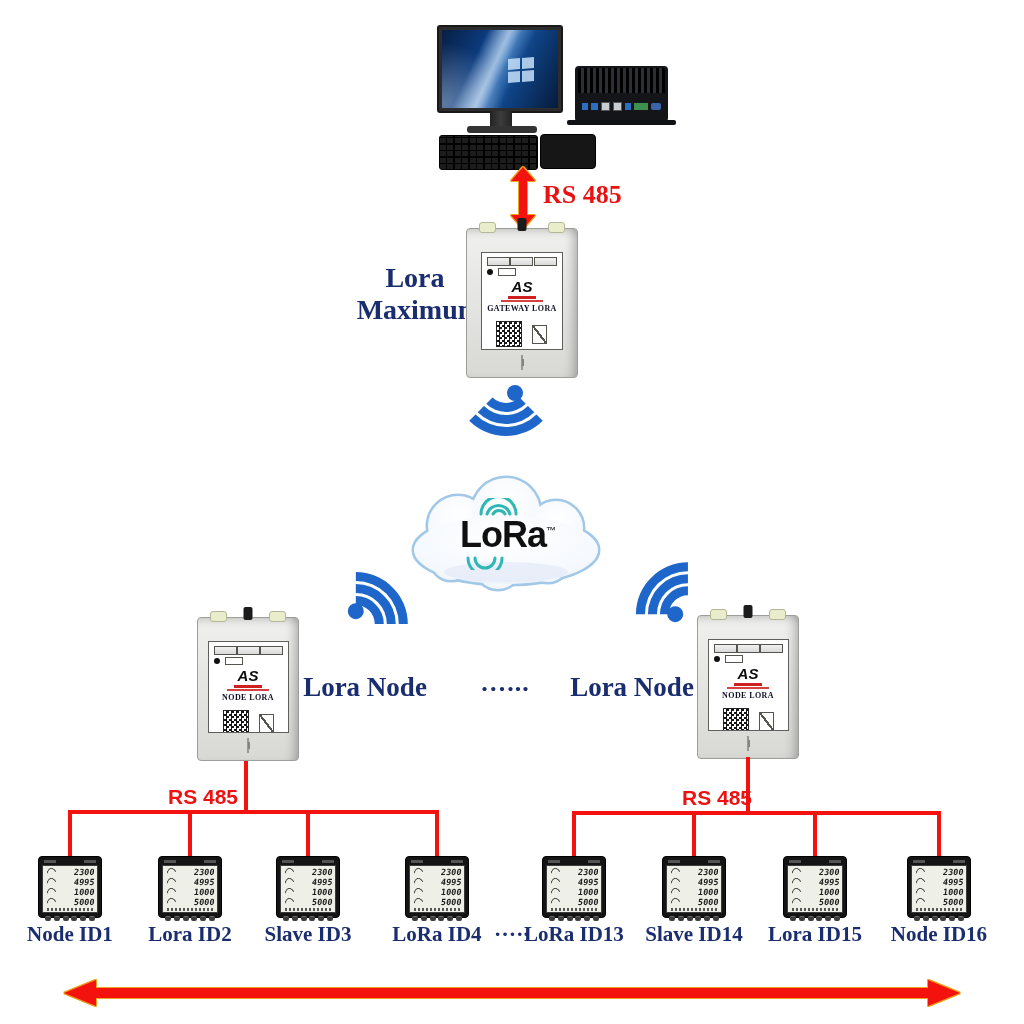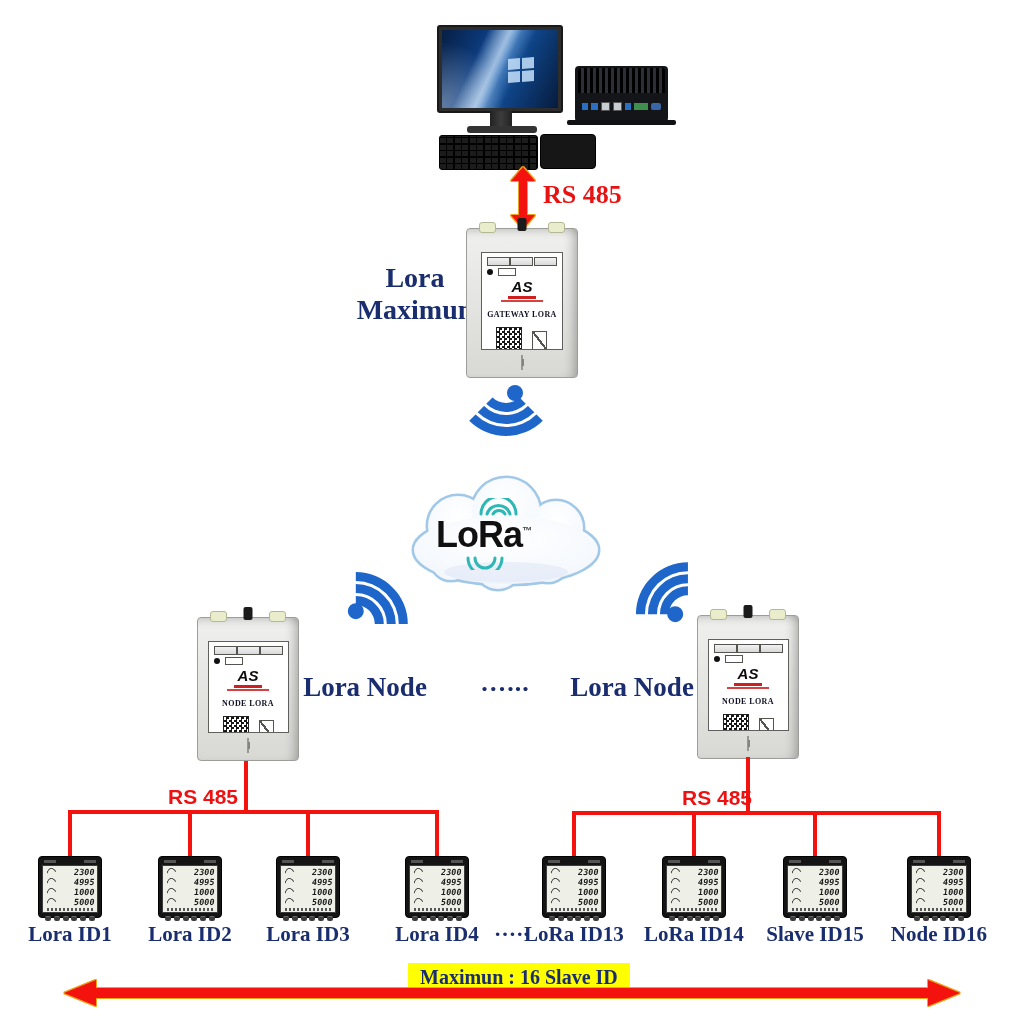--- a/index.html
+++ b/index.html
@@ -71,7 +71,7 @@
   .as-logo{font:italic 800 15px "Liberation Sans",sans-serif;color:#0c0c0c;display:inline-block;
     border-bottom:3px solid #cf2020;padding:0 4px 1px;}
   .as-sub{width:42px;height:2px;background:#cf2020;margin:1px auto 0;opacity:.85;}
-  .dev-title{font:bold 8px "Liberation Serif",serif;text-align:center;letter-spacing:.4px;color:#101025;margin-top:6px;}
+  .dev-title{font:bold 8px "Liberation Serif",serif;text-align:center;letter-spacing:.4px;color:#101025;}
   .lab-line{height:2px;background:#9a9a9a;margin:0 auto;width:84%;}
   .lab-line.short{width:68%;background:#7c7c7c;}
   .qr-row{display:flex;align-items:center;justify-content:center;gap:10px;margin-top:2px;}

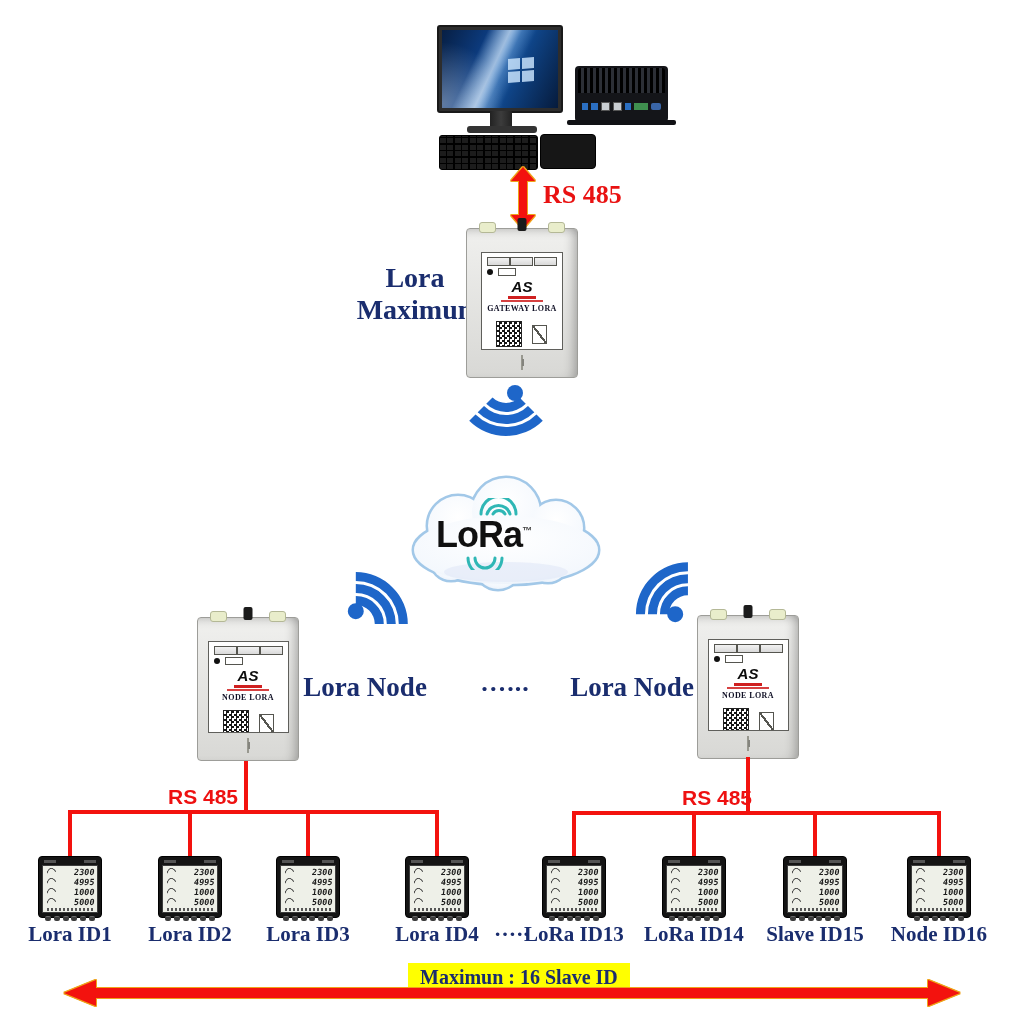--- a/index.html
+++ b/index.html
@@ -93,7 +93,7 @@
 
   
   .cloud{left:406px;top:474px;width:206px;height:118px;}
-  .lora-text{left:414px;top:514px;width:140px;text-align:center;color:#101010;
+  .lora-text{left:438px;top:514px;width:140px;text-align:center;color:#101010;
     font:800 36px "Liberation Sans",sans-serif;letter-spacing:-1px;}
   .lora-text sup{font-size:10px;color:#444;letter-spacing:0;}
 

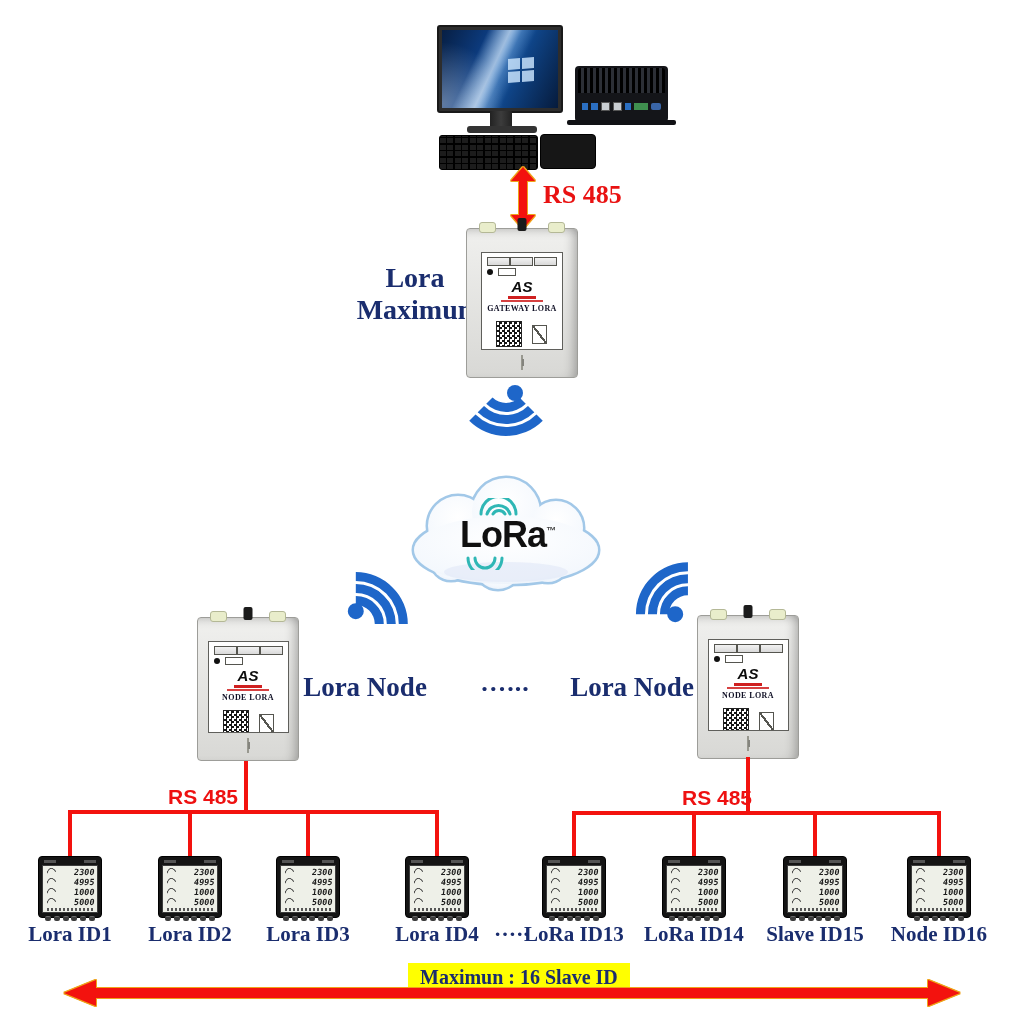--- a/index.html
+++ b/index.html
@@ -602,7 +602,7 @@
       </div>
   </div>
 
-  <div class="slave-label navy-caption" style="left:10px;">Lora ID1</div>
+  <div class="slave-label navy-caption" style="left:10px;">Node ID1</div>
   <div class="slave-label navy-caption" style="left:130px;">Lora ID2</div>
   <div class="slave-label navy-caption" style="left:248px;">Lora ID3</div>
   <div class="slave-label navy-caption" style="left:377px;">Lora ID4</div>

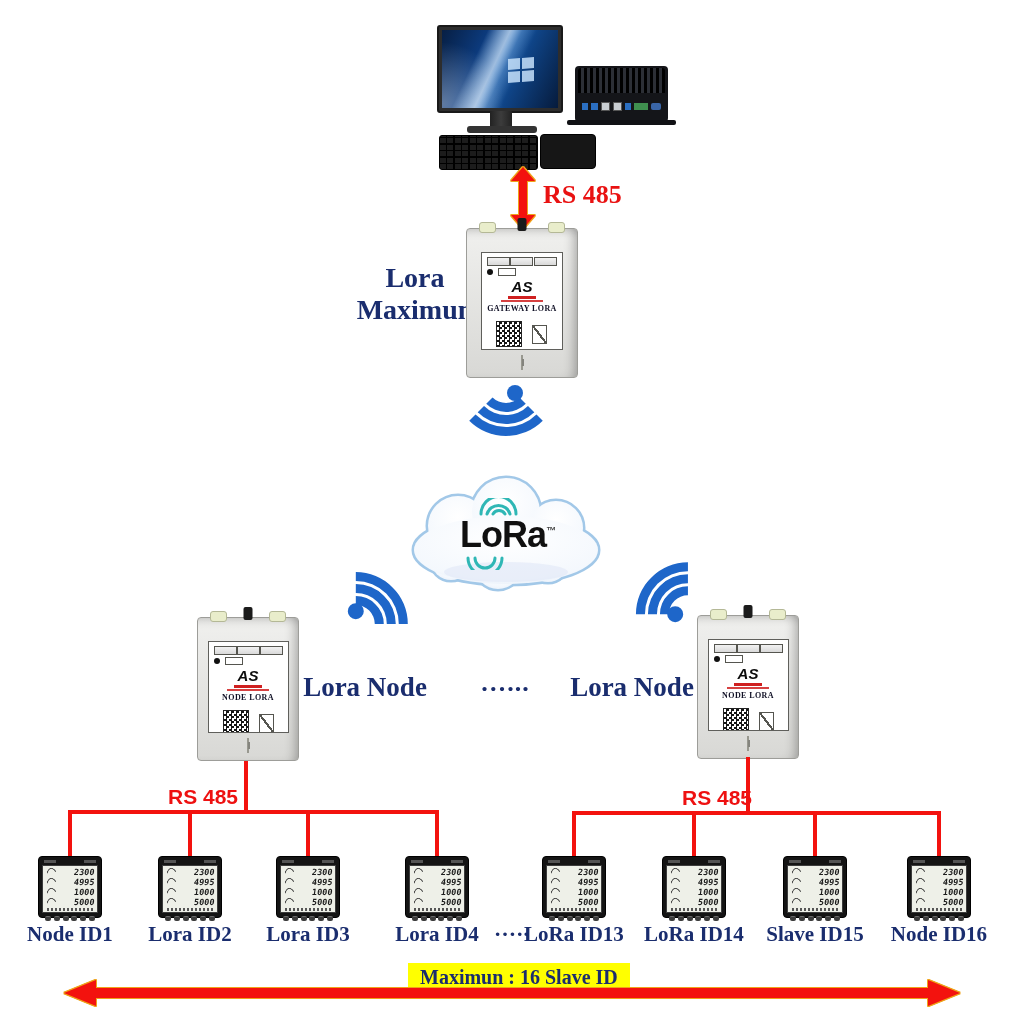--- a/index.html
+++ b/index.html
@@ -604,7 +604,7 @@
 
   <div class="slave-label navy-caption" style="left:10px;">Node ID1</div>
   <div class="slave-label navy-caption" style="left:130px;">Lora ID2</div>
-  <div class="slave-label navy-caption" style="left:248px;">Lora ID3</div>
+  <div class="slave-label navy-caption" style="left:248px;">Slave ID3</div>
   <div class="slave-label navy-caption" style="left:377px;">Lora ID4</div>
   <div class="abs navy-caption sep-dots" style="left:487px;top:916px;width:50px;font-size:22px;">…..</div>
   <div class="slave-label navy-caption" style="left:514px;">LoRa ID13</div>

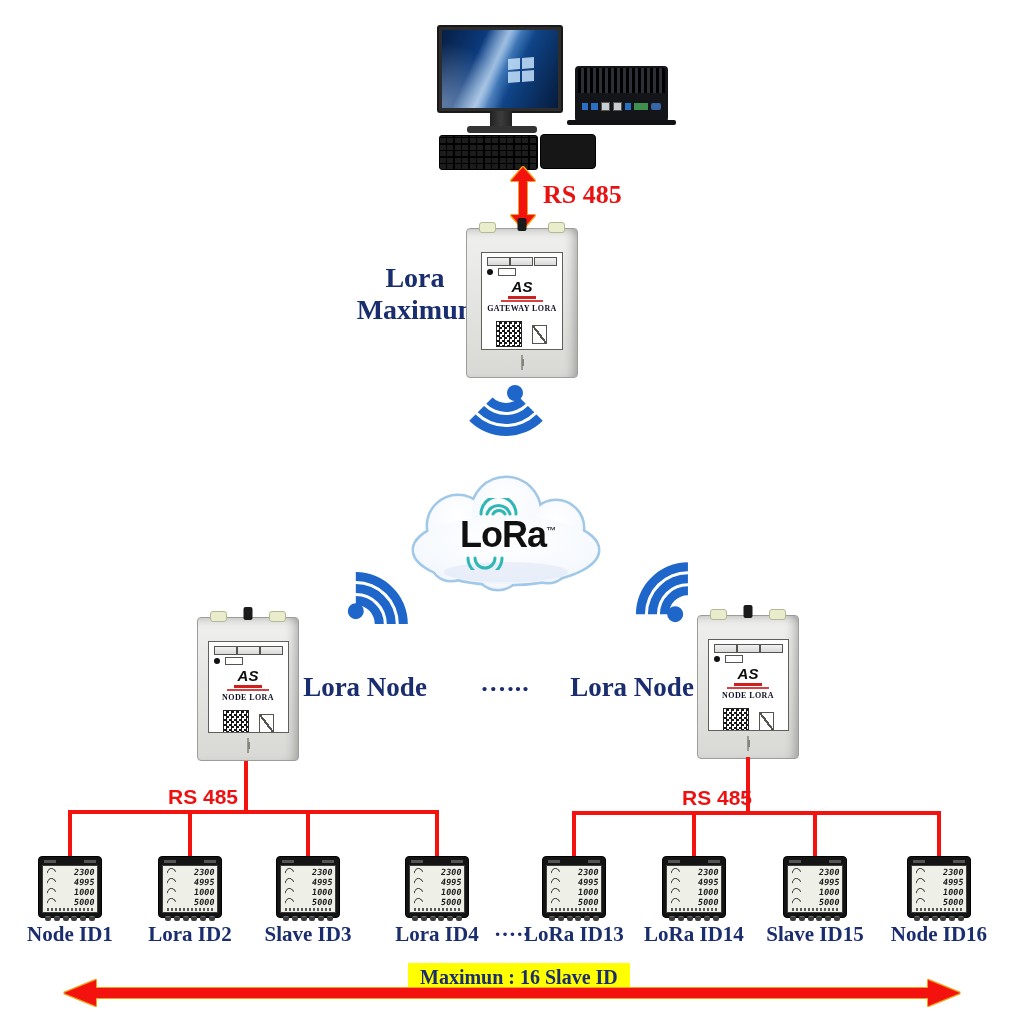--- a/index.html
+++ b/index.html
@@ -605,7 +605,7 @@
   <div class="slave-label navy-caption" style="left:10px;">Node ID1</div>
   <div class="slave-label navy-caption" style="left:130px;">Lora ID2</div>
   <div class="slave-label navy-caption" style="left:248px;">Slave ID3</div>
-  <div class="slave-label navy-caption" style="left:377px;">Lora ID4</div>
+  <div class="slave-label navy-caption" style="left:377px;">LoRa ID4</div>
   <div class="abs navy-caption sep-dots" style="left:487px;top:916px;width:50px;font-size:22px;">…..</div>
   <div class="slave-label navy-caption" style="left:514px;">LoRa ID13</div>
   <div class="slave-label navy-caption" style="left:634px;">LoRa ID14</div>

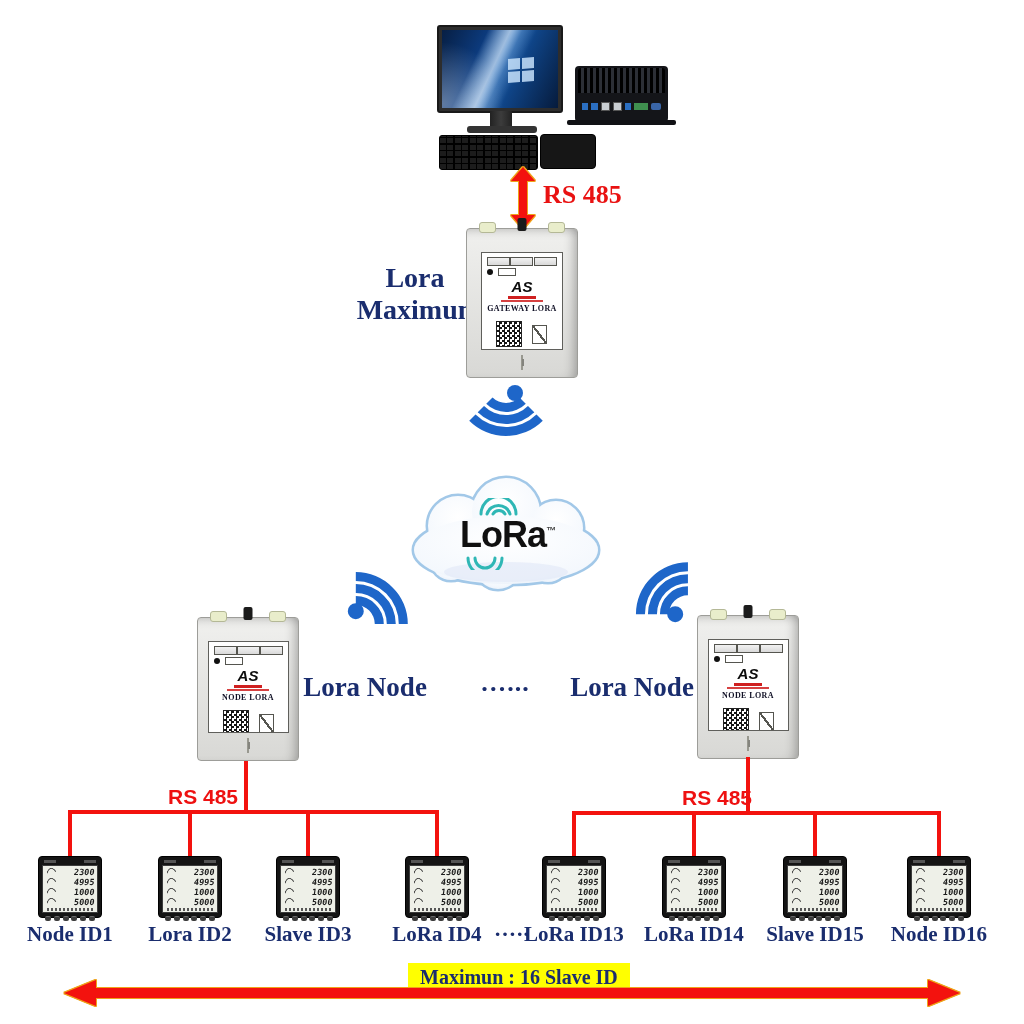--- a/index.html
+++ b/index.html
@@ -608,7 +608,7 @@
   <div class="slave-label navy-caption" style="left:377px;">LoRa ID4</div>
   <div class="abs navy-caption sep-dots" style="left:487px;top:916px;width:50px;font-size:22px;">…..</div>
   <div class="slave-label navy-caption" style="left:514px;">LoRa ID13</div>
-  <div class="slave-label navy-caption" style="left:634px;">LoRa ID14</div>
+  <div class="slave-label navy-caption" style="left:634px;">Slave ID14</div>
   <div class="slave-label navy-caption" style="left:755px;">Slave ID15</div>
   <div class="slave-label navy-caption" style="left:879px;">Node ID16</div>
 

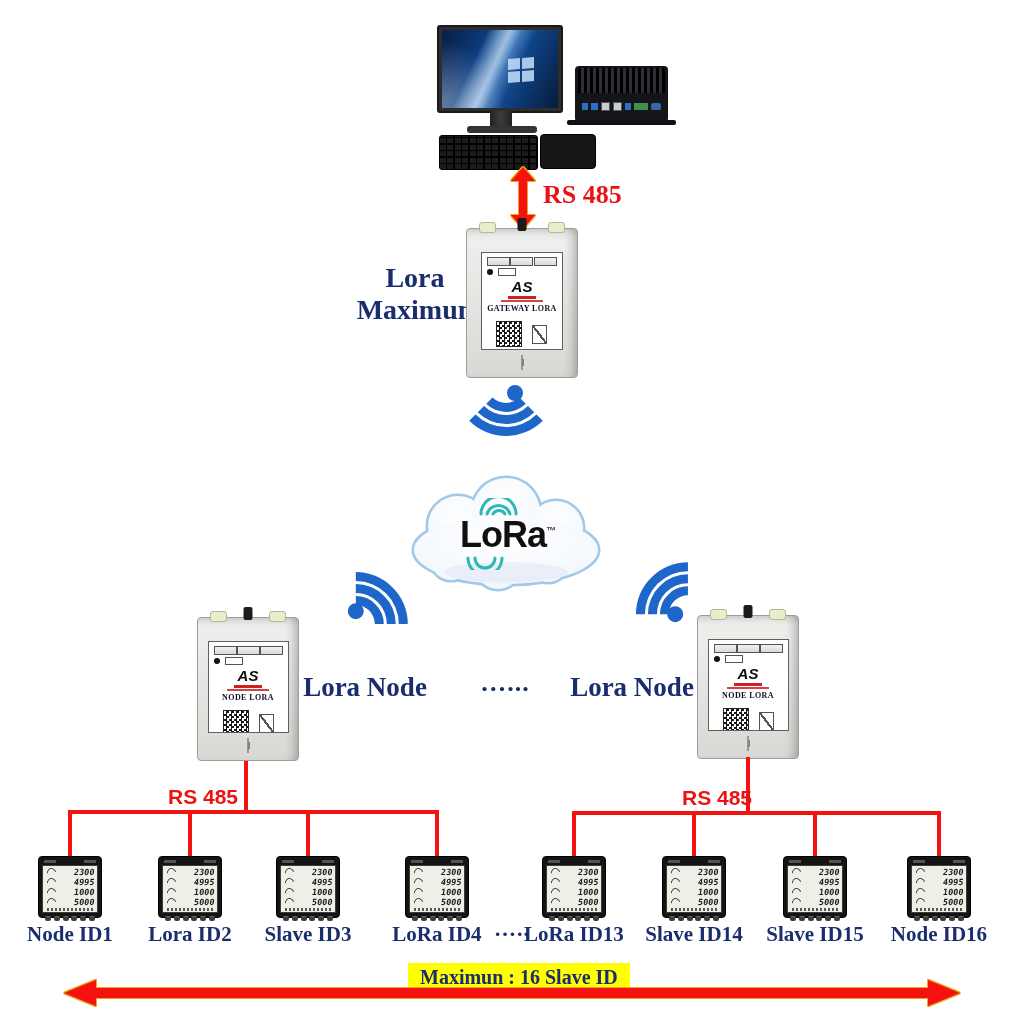--- a/index.html
+++ b/index.html
@@ -609,7 +609,7 @@
   <div class="abs navy-caption sep-dots" style="left:487px;top:916px;width:50px;font-size:22px;">…..</div>
   <div class="slave-label navy-caption" style="left:514px;">LoRa ID13</div>
   <div class="slave-label navy-caption" style="left:634px;">Slave ID14</div>
-  <div class="slave-label navy-caption" style="left:755px;">Slave ID15</div>
+  <div class="slave-label navy-caption" style="left:755px;">Lora ID15</div>
   <div class="slave-label navy-caption" style="left:879px;">Node ID16</div>
 
   <div class="abs navy-caption footer-tag">Maximun : 16 Slave ID</div>

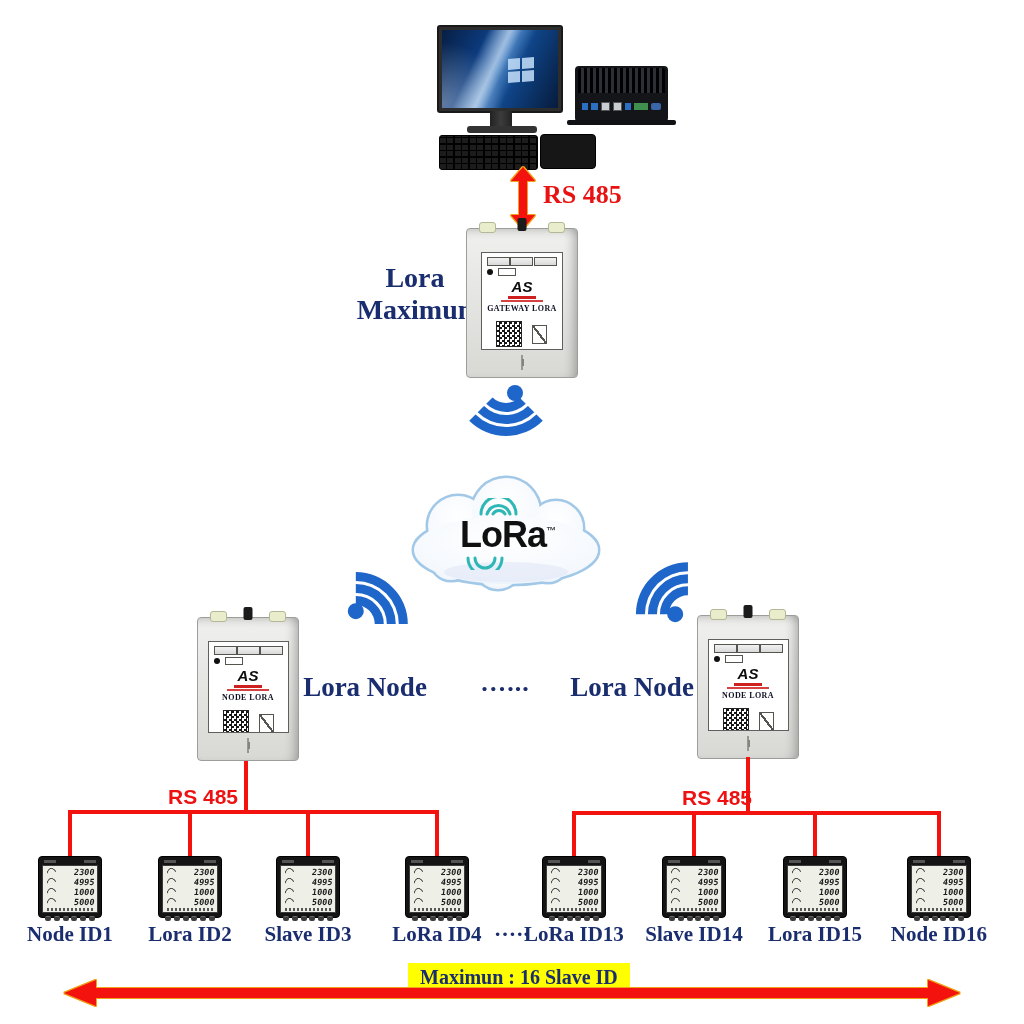--- a/index.html
+++ b/index.html
@@ -612,7 +612,6 @@
   <div class="slave-label navy-caption" style="left:755px;">Lora ID15</div>
   <div class="slave-label navy-caption" style="left:879px;">Node ID16</div>
 
-  <div class="abs navy-caption footer-tag">Maximun : 16 Slave ID</div>
   <div class="abs h-arrow outline-red">
     <span class="head-l"></span>
       <span class="bar"></span>

